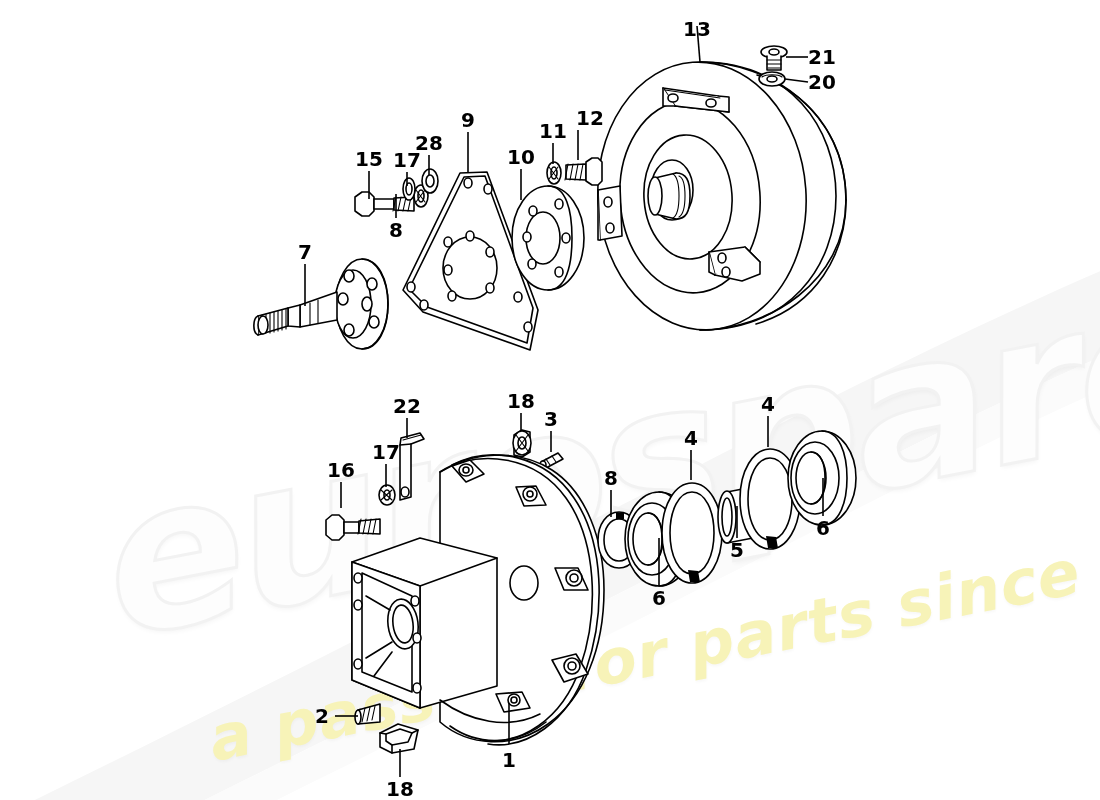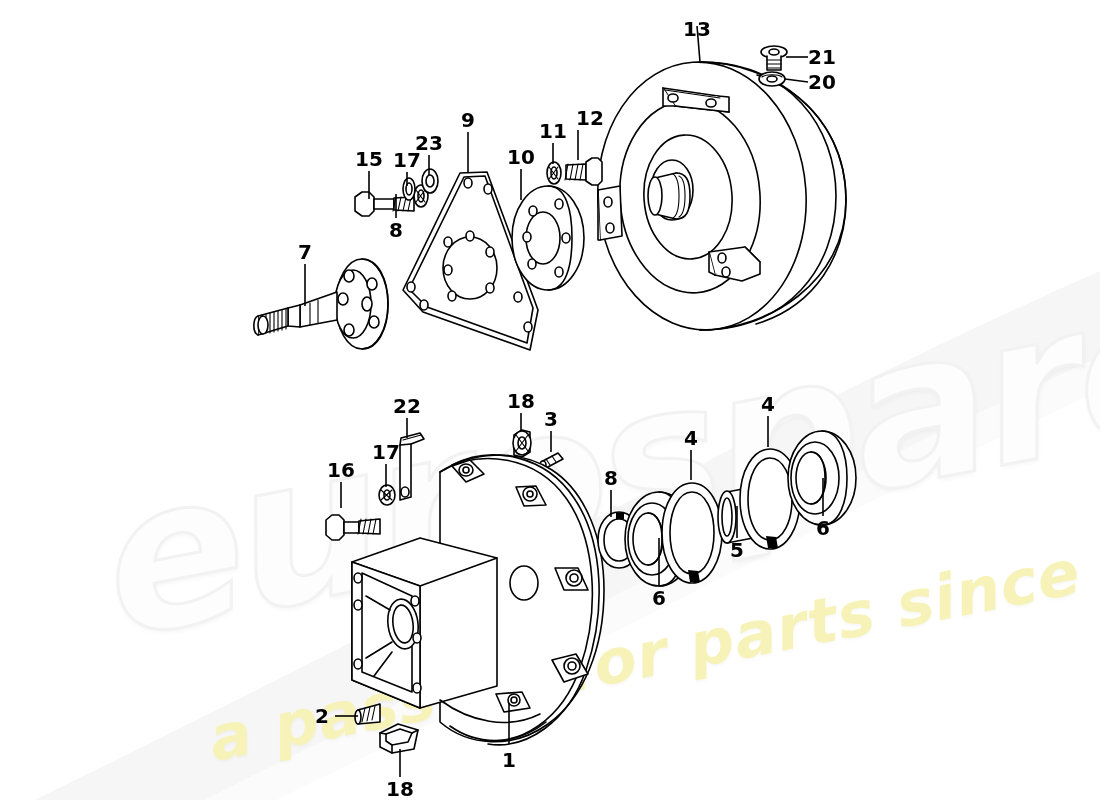--- a/index.html
+++ b/index.html
@@ -427,7 +427,7 @@
       <div class="lbl" style="left: 822px; top: 82px;">20</div>
       <div class="lbl" style="left: 822px; top: 57px; text-align: center;">21</div>
       <div class="lbl" style="left: 407px; top: 406px; text-align: center;">22</div>
-      <div class="lbl" style="left: 429px; top: 143px;">23</div>
+      <div class="lbl" style="left: 429px; top: 143px;">28</div>
     </div>
 
 </div>

